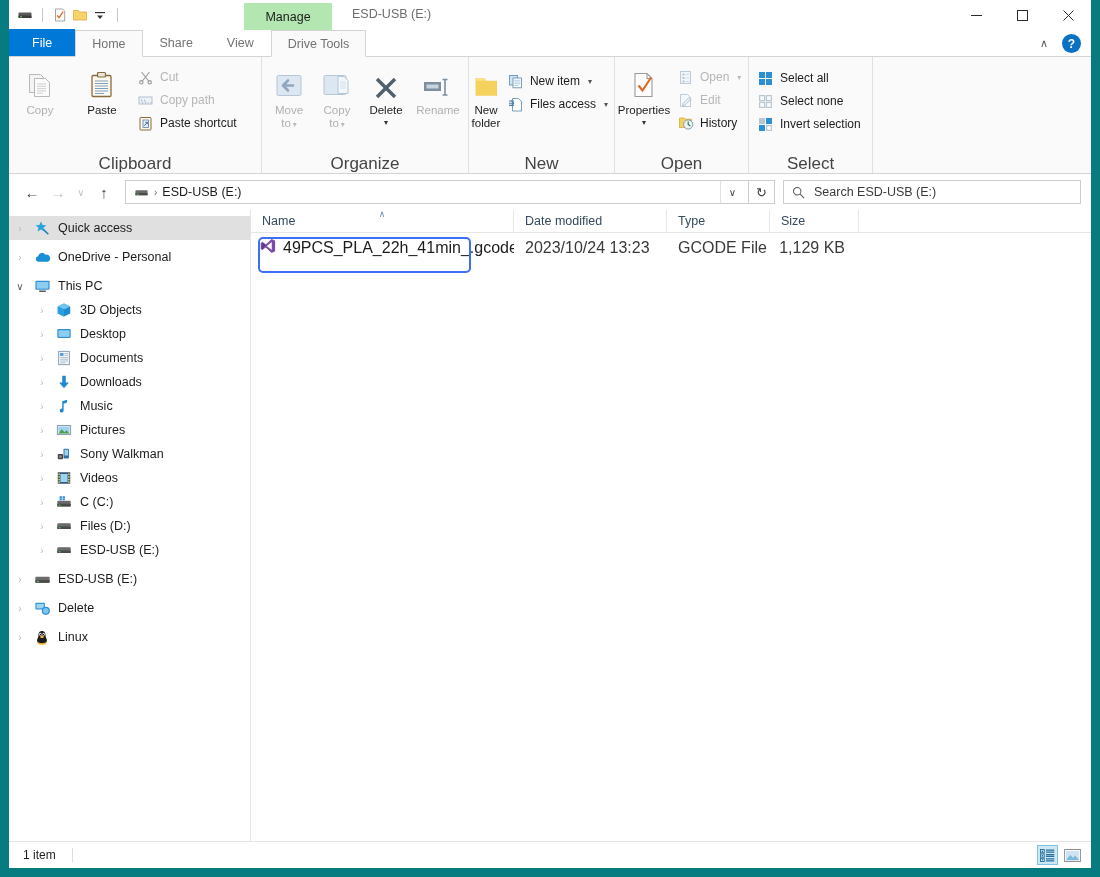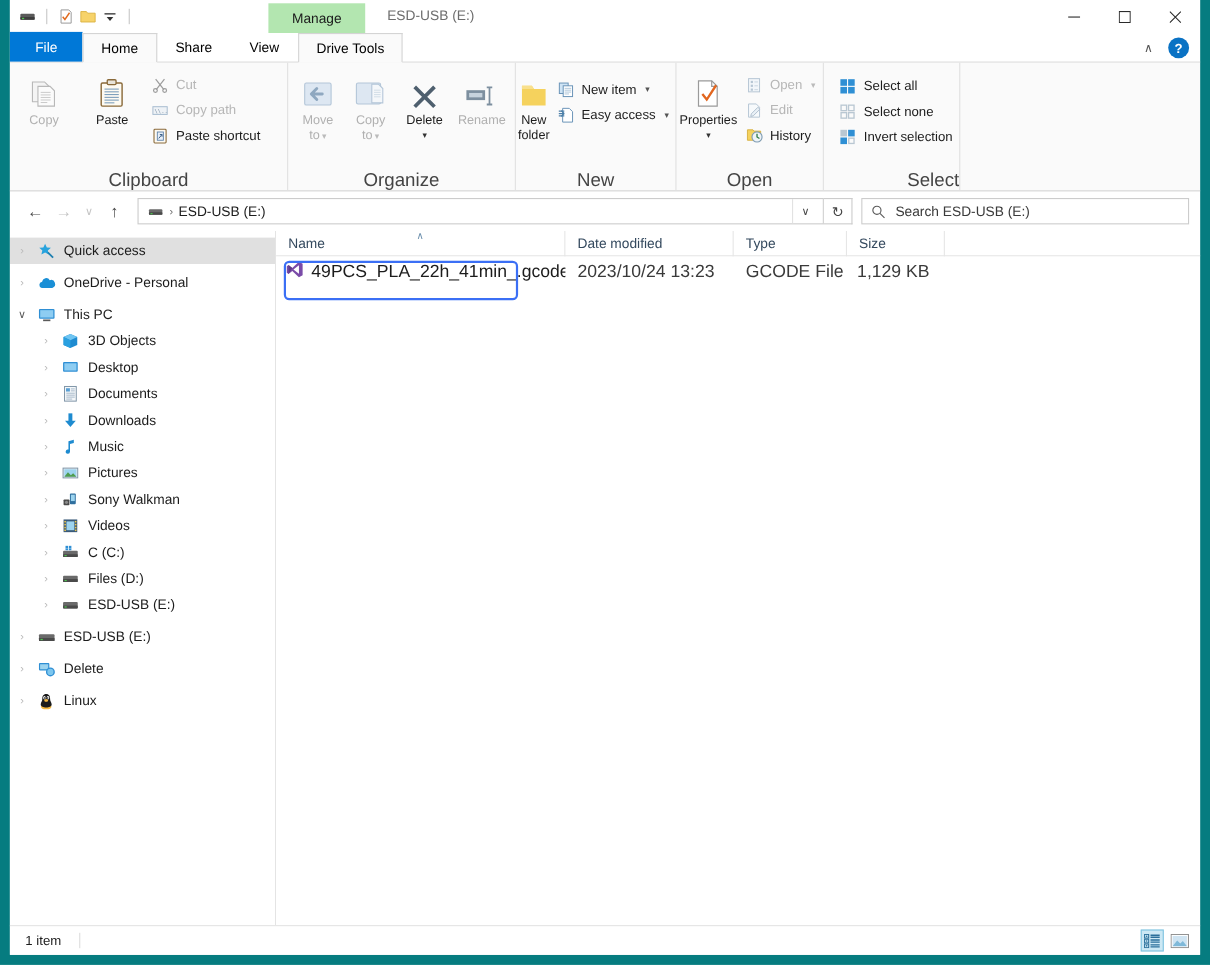--- a/index.html
+++ b/index.html
@@ -63,7 +63,7 @@
   .tab {
     height: 27px; padding: 12px 16px;
     display: flex; align-items: center;
-    font-size: 12.5px; color: #000000;
+    font-size: 12.5px; color: #737373;
     border: 1px solid transparent;
     border-bottom: none;
   }

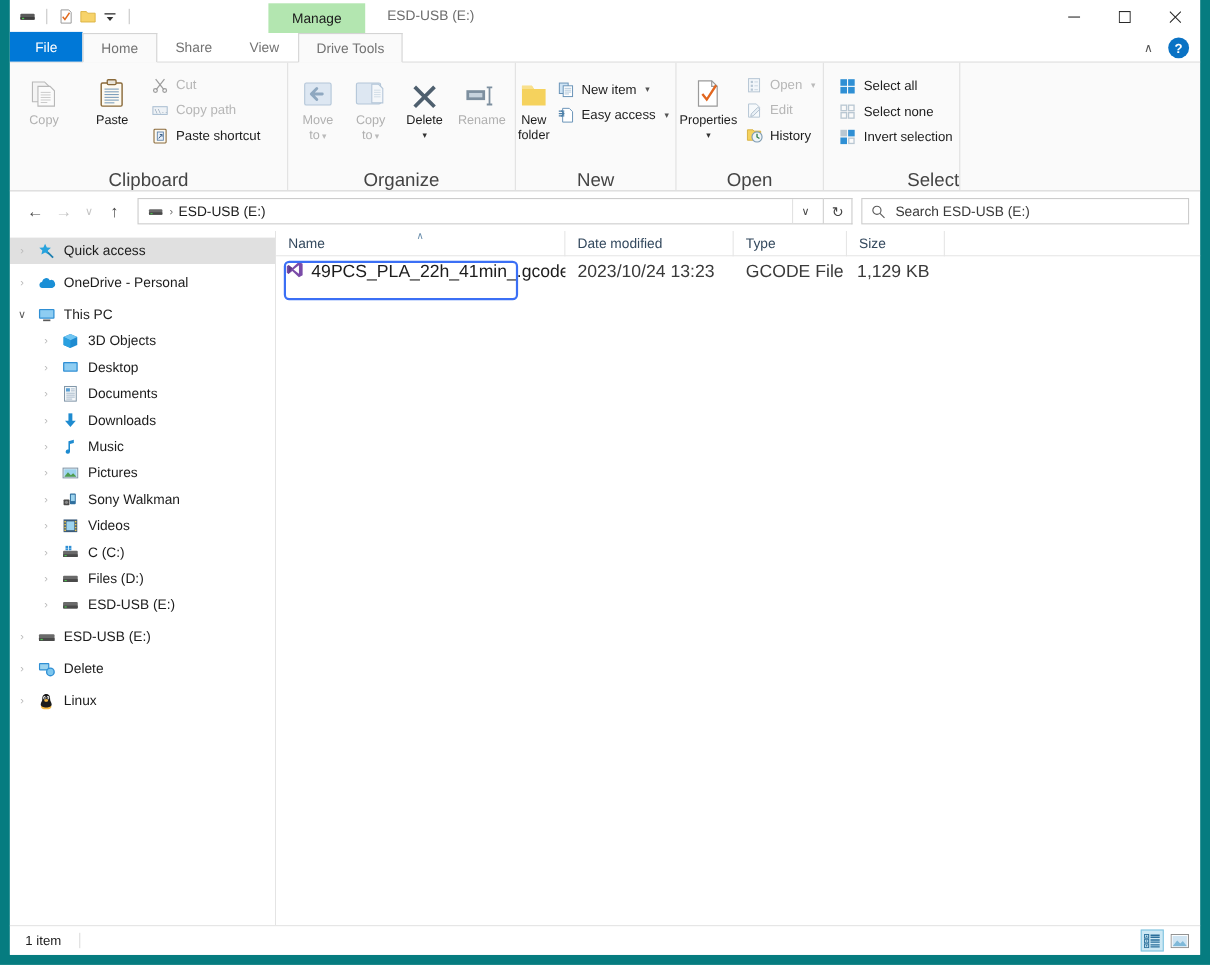--- a/index.html
+++ b/index.html
@@ -542,7 +542,7 @@
       <div class="rgroup-label">Open</div>
     </div>
 
-    <div class="rgroup" style="width:124px;align-items:flex-end;">
+    <div class="rgroup" style="width:124px;">
       <div class="rgroup-body">
         <div class="smallcol" style="padding-top:6px;padding-left:4px;">
           <div class="smallbtn">

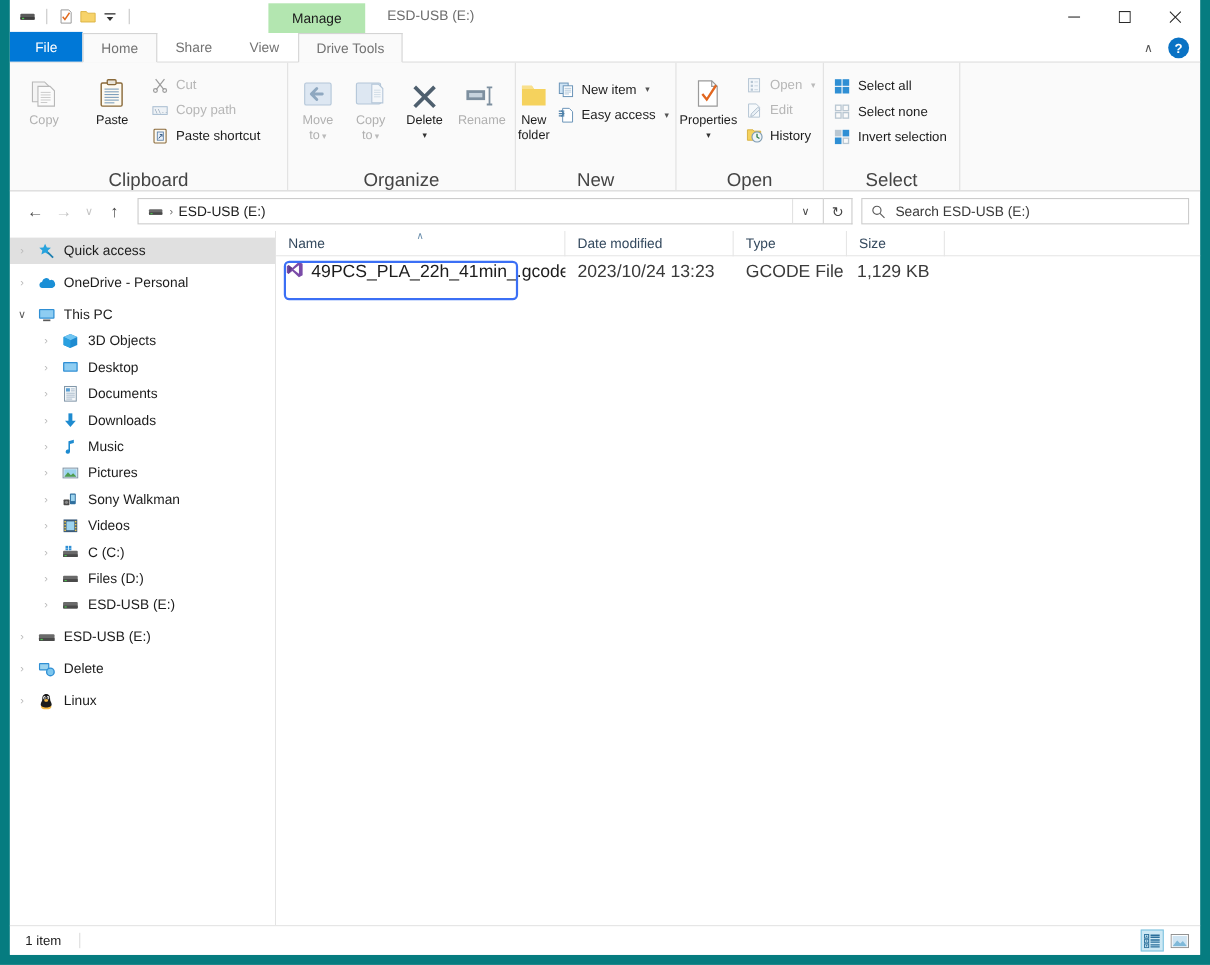--- a/index.html
+++ b/index.html
@@ -479,7 +479,7 @@
                 <path d="M5.8 6.2 L3.2 3.6 M5.8 6.2 L3.2 8.8" stroke="#4c7fa8" stroke-width="1.1" fill="none"></path>
               </svg>
             </div>
-            <span>Easy access</span>
+            <span>Files access</span>
             <span class="caret">▾</span>
           </div>
         </div>

